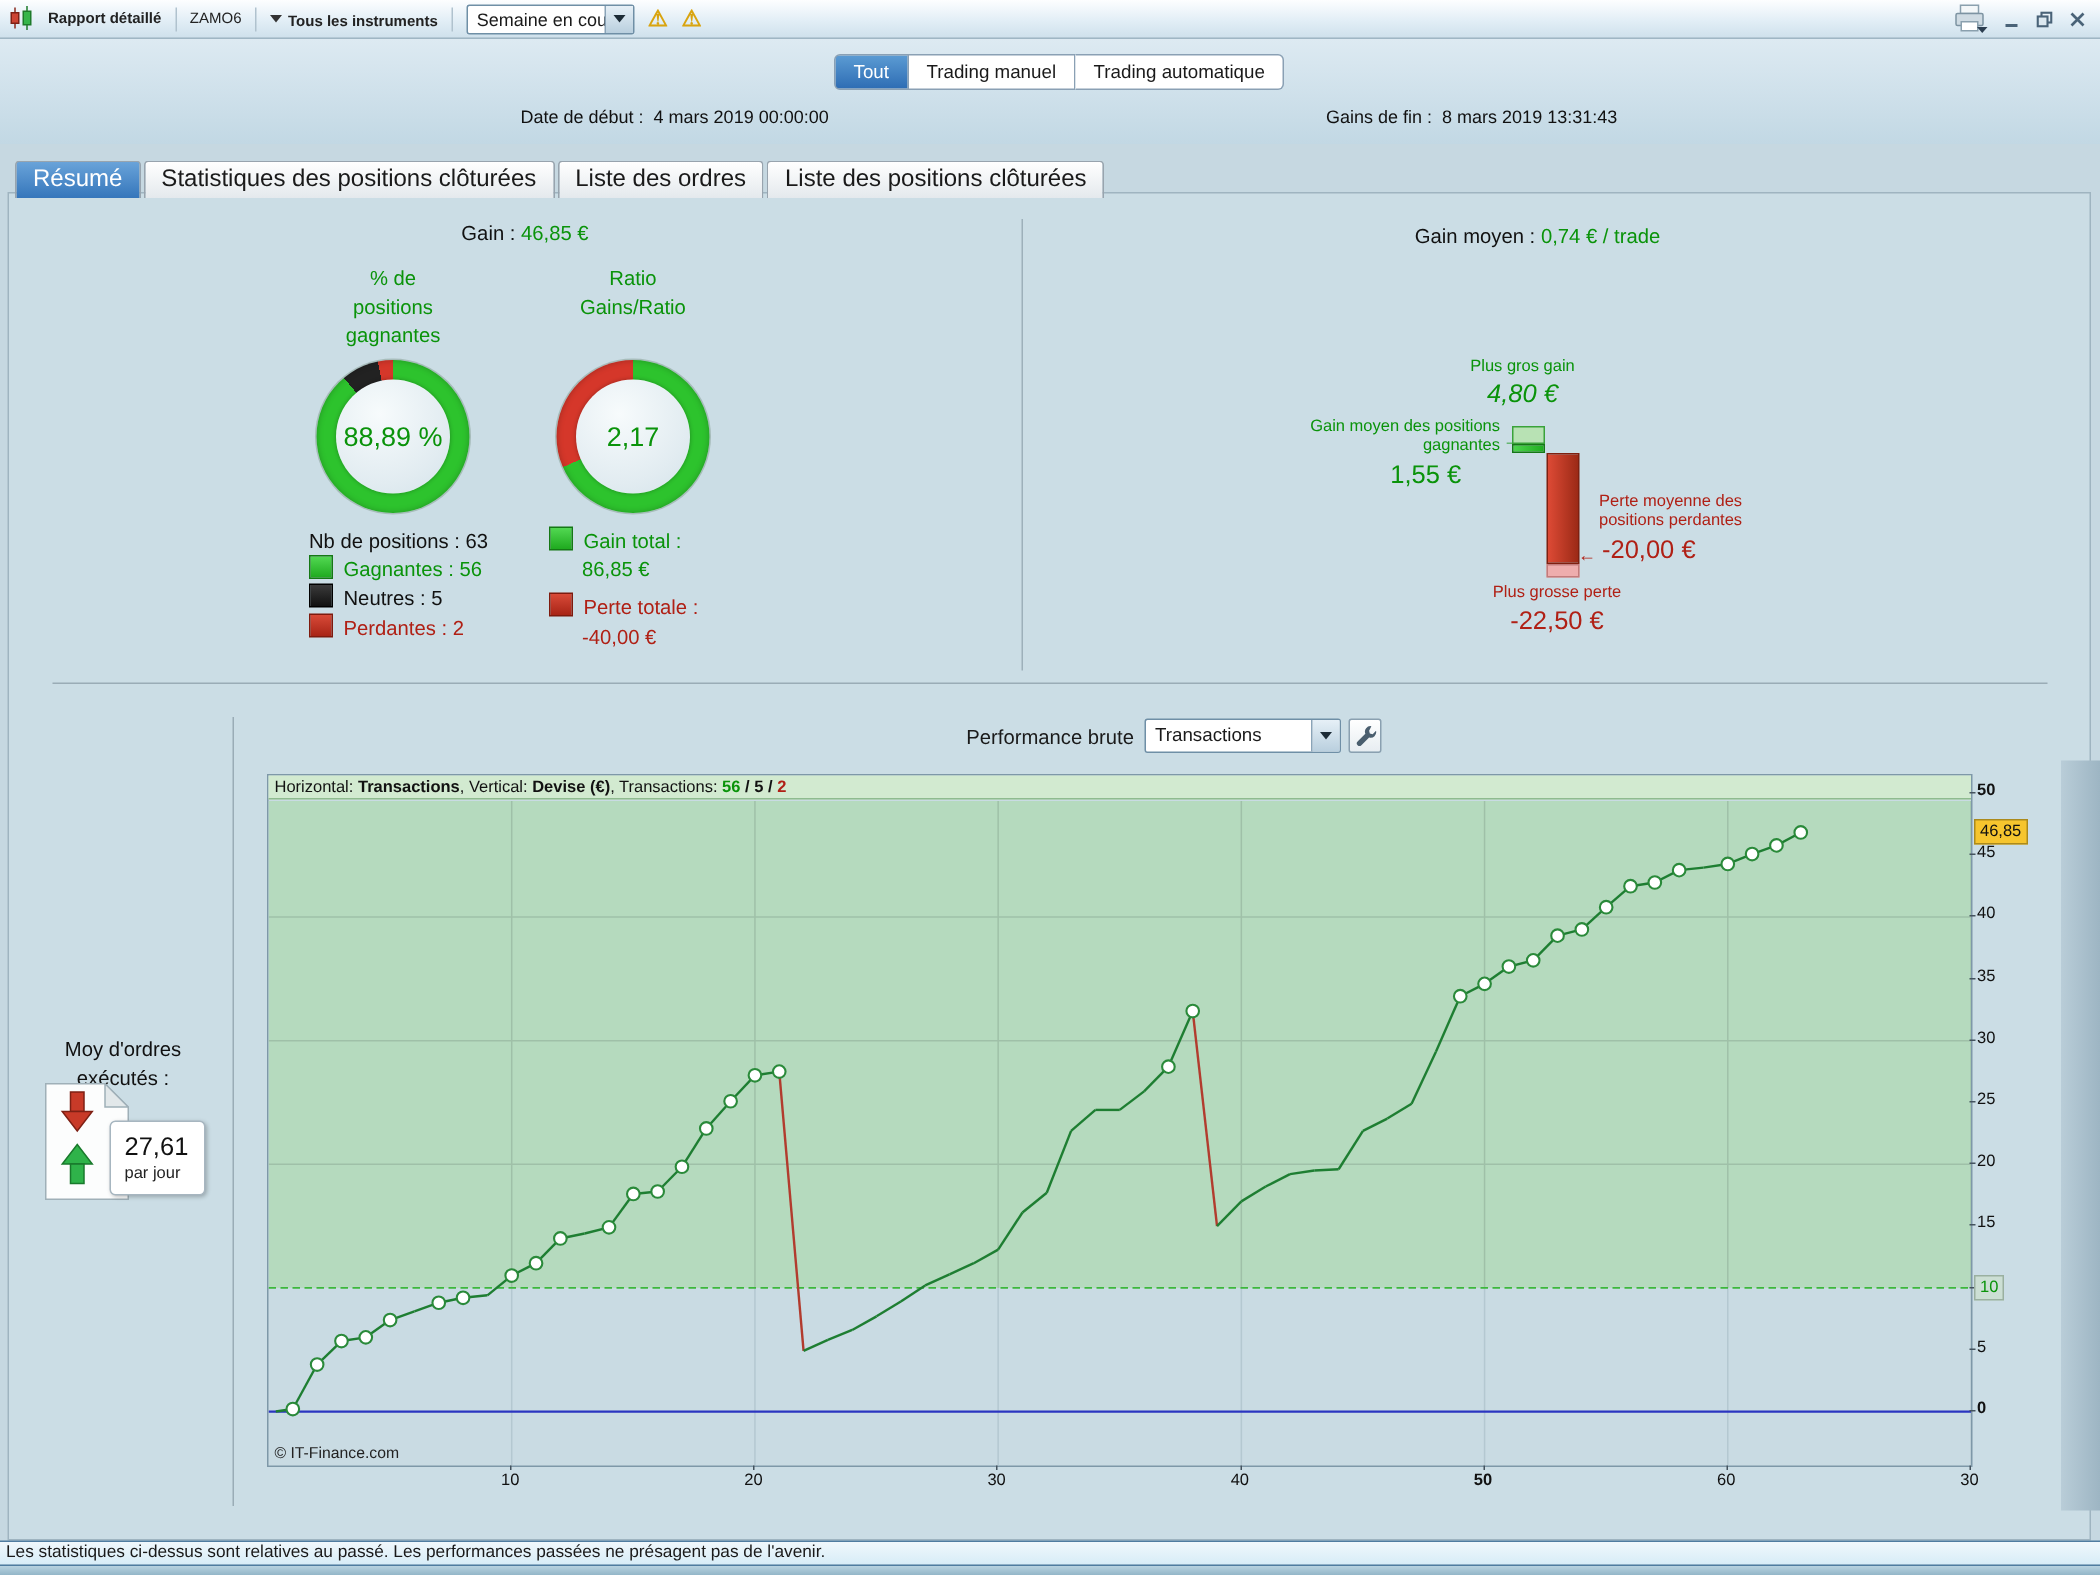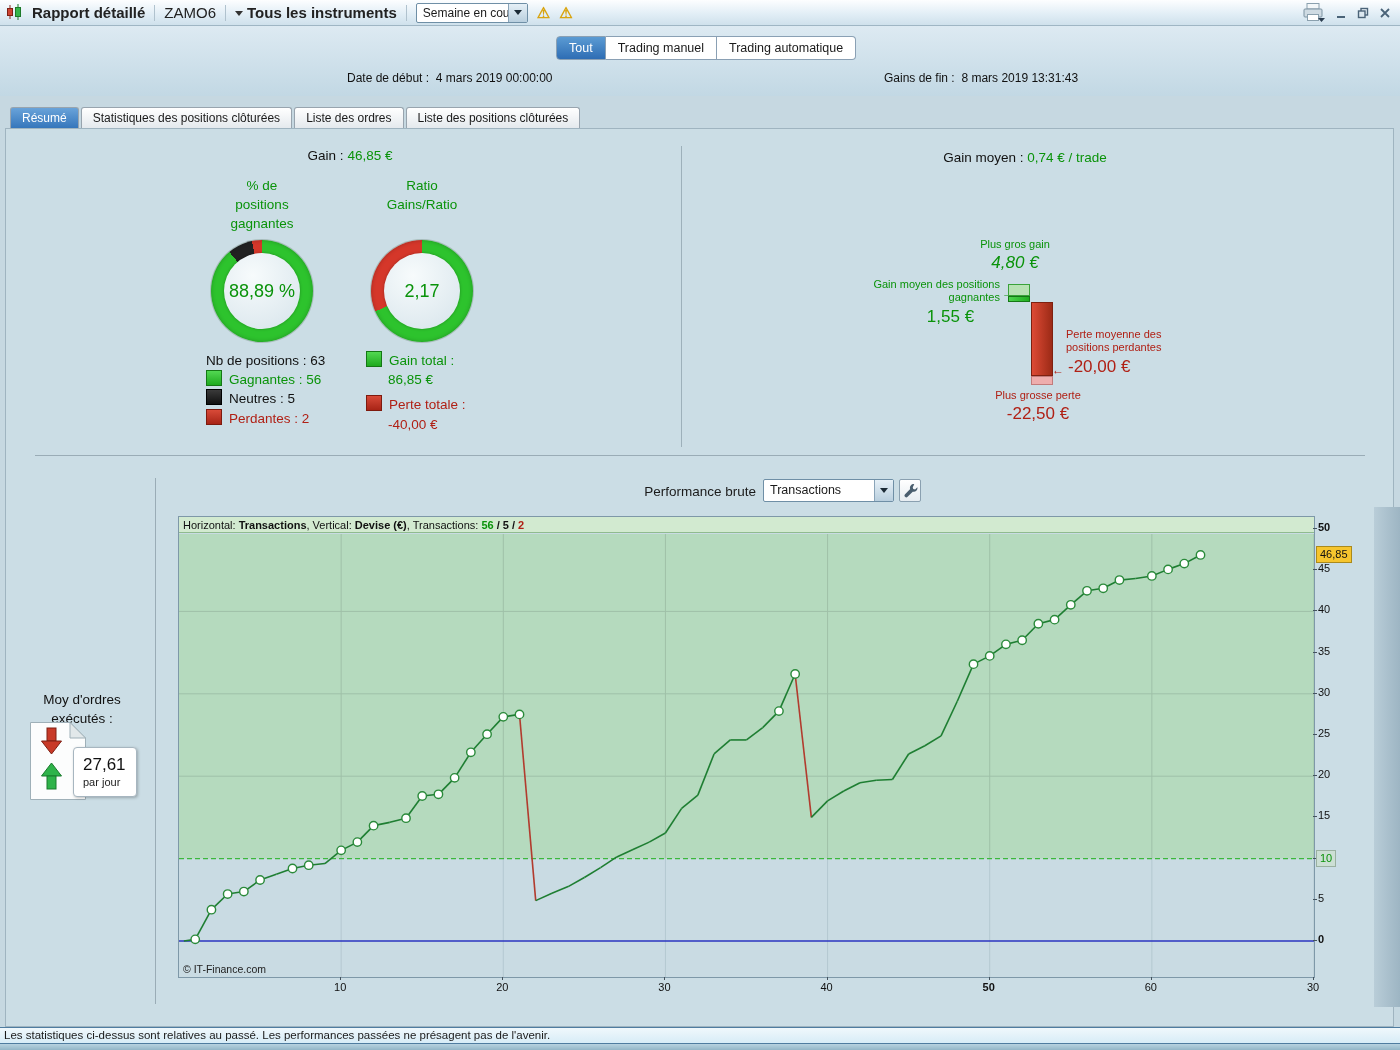--- a/index.html
+++ b/index.html
@@ -15,7 +15,7 @@
   .titlebar{position:absolute;left:0;top:0;width:1400px;height:26px;
     background:linear-gradient(#fdfeff,#e2eef6 55%,#cfe1ec);
     border-bottom:1px solid #9fb6c4;display:flex;align-items:center;gap:9px;padding-left:6px;box-sizing:border-box;}
-  .tb-text{font-size:15px;font-weight:bold;color:#222;}
+  .tb-text{font-size:10px;font-weight:bold;color:#222;}
   .tb-text.plain{font-weight:normal;}
   .tb-sep{width:1px;height:16px;background:#b0c2ce;}
   .tb-caret{display:inline-block;width:0;height:0;border-left:4px solid transparent;border-right:4px solid transparent;border-top:5px solid #333;margin-right:4px;vertical-align:middle;}

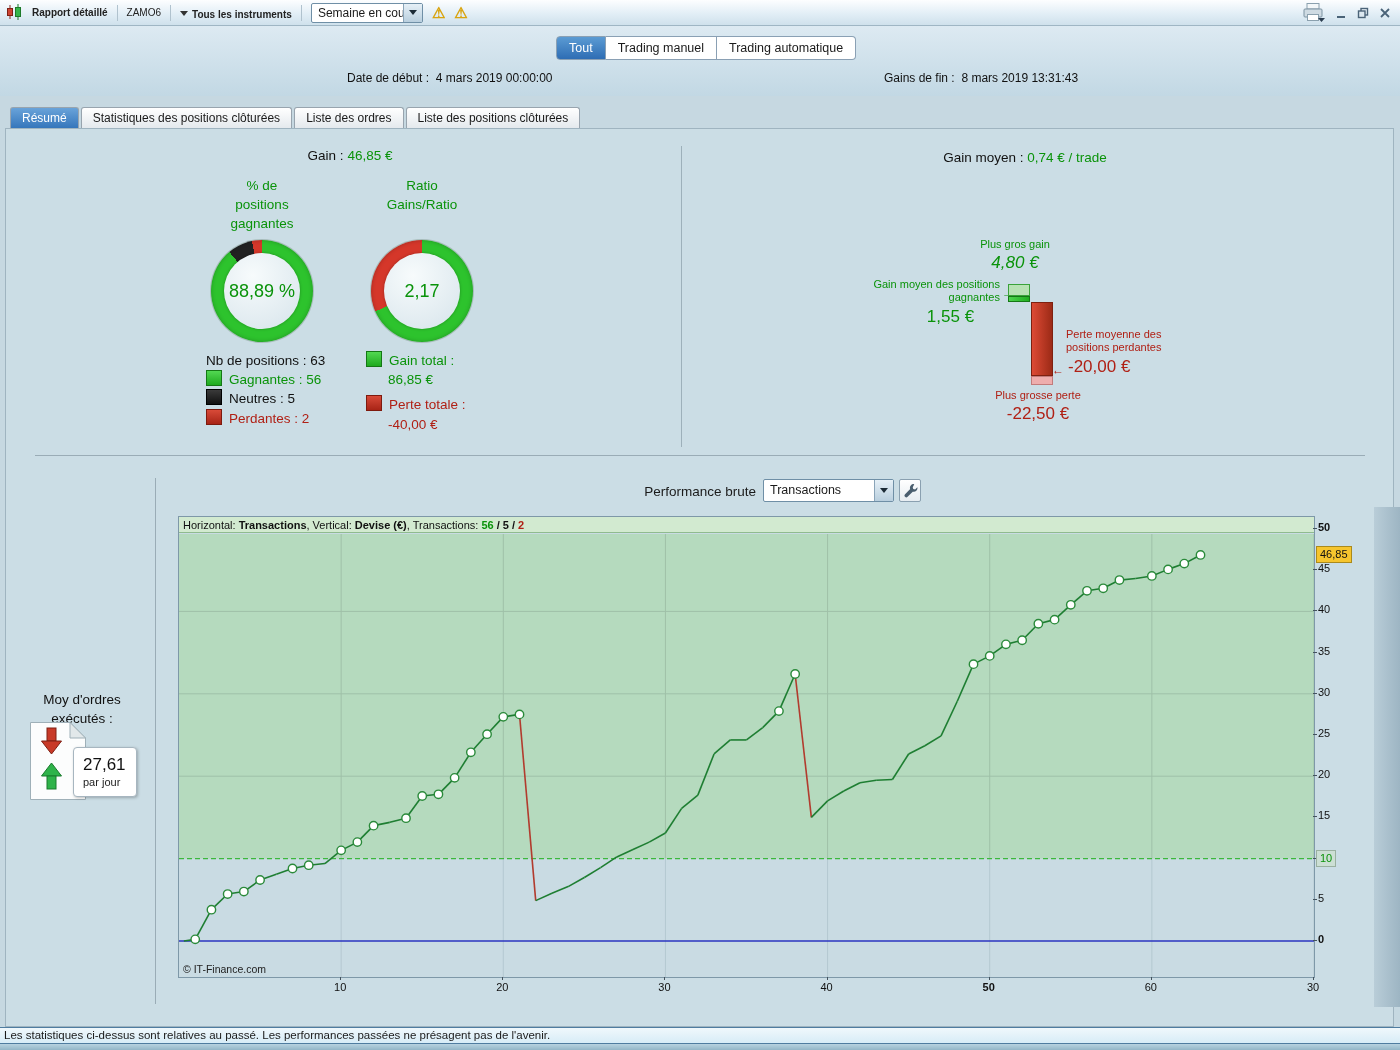--- a/index.html
+++ b/index.html
@@ -39,7 +39,7 @@
 
   
   .report-tabs{position:absolute;left:10px;top:107px;display:flex;gap:2px;}
-  .rtab{padding:3px 11px;font-size:12px;background:linear-gradient(#ffffff,#e4e9ed);
+  .rtab{padding:3px 11px;font-size:16px;background:linear-gradient(#ffffff,#e4e9ed);
     border:1px solid #98a4ae;border-bottom:none;border-radius:3px 3px 0 0;}
   .rtab.sel{background:linear-gradient(#69a3d9,#3576bb);color:#fff;}
   .panel{position:absolute;left:5px;top:128px;width:1389px;height:899px;background:#cbdde5;border:1px solid #9fb4c0;box-sizing:border-box;}

